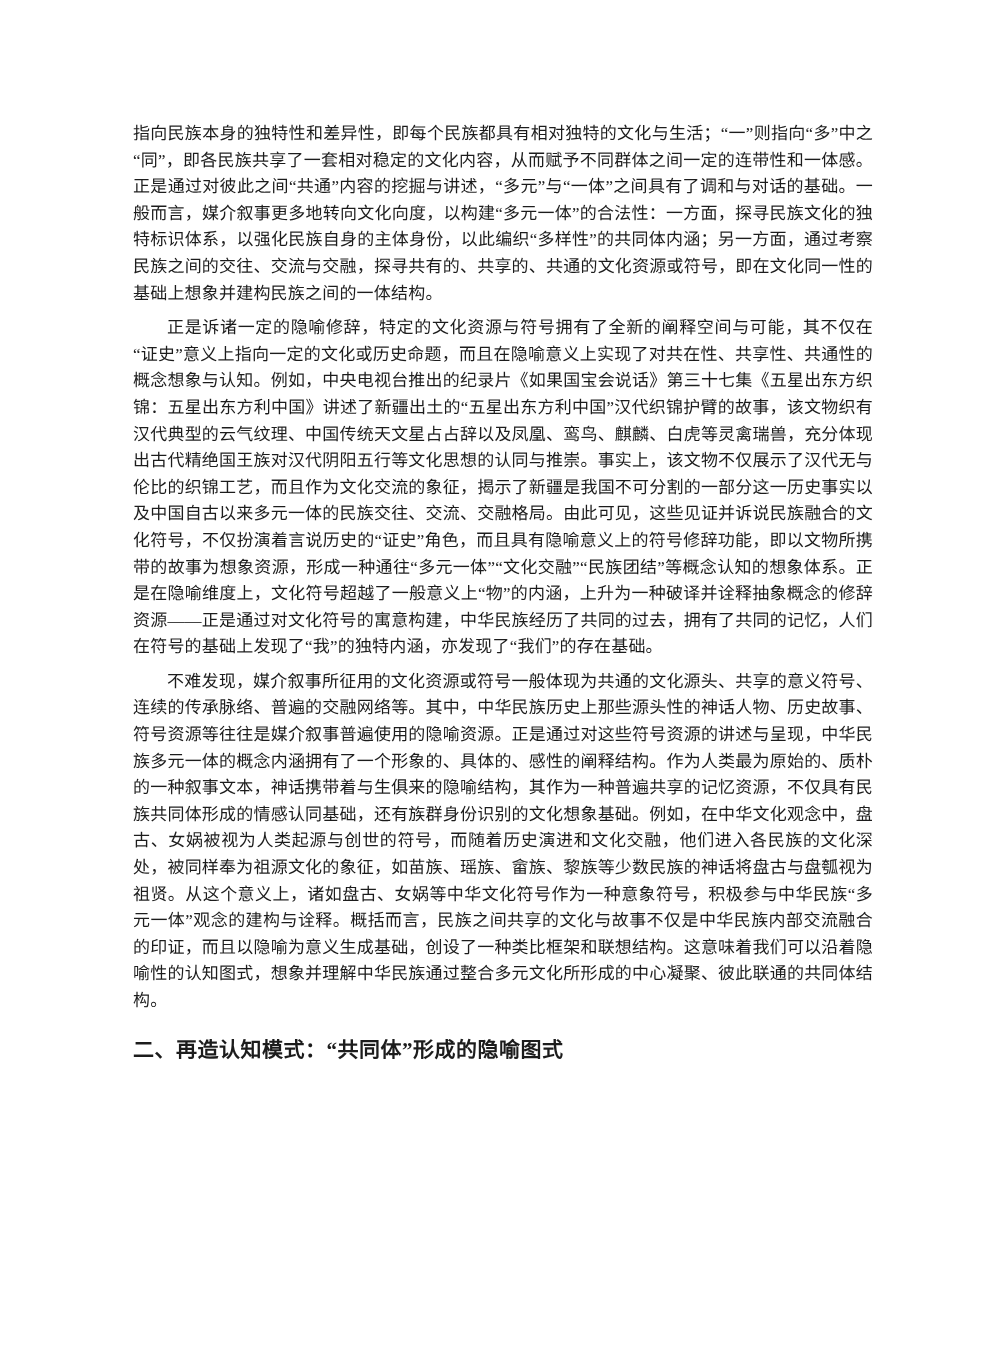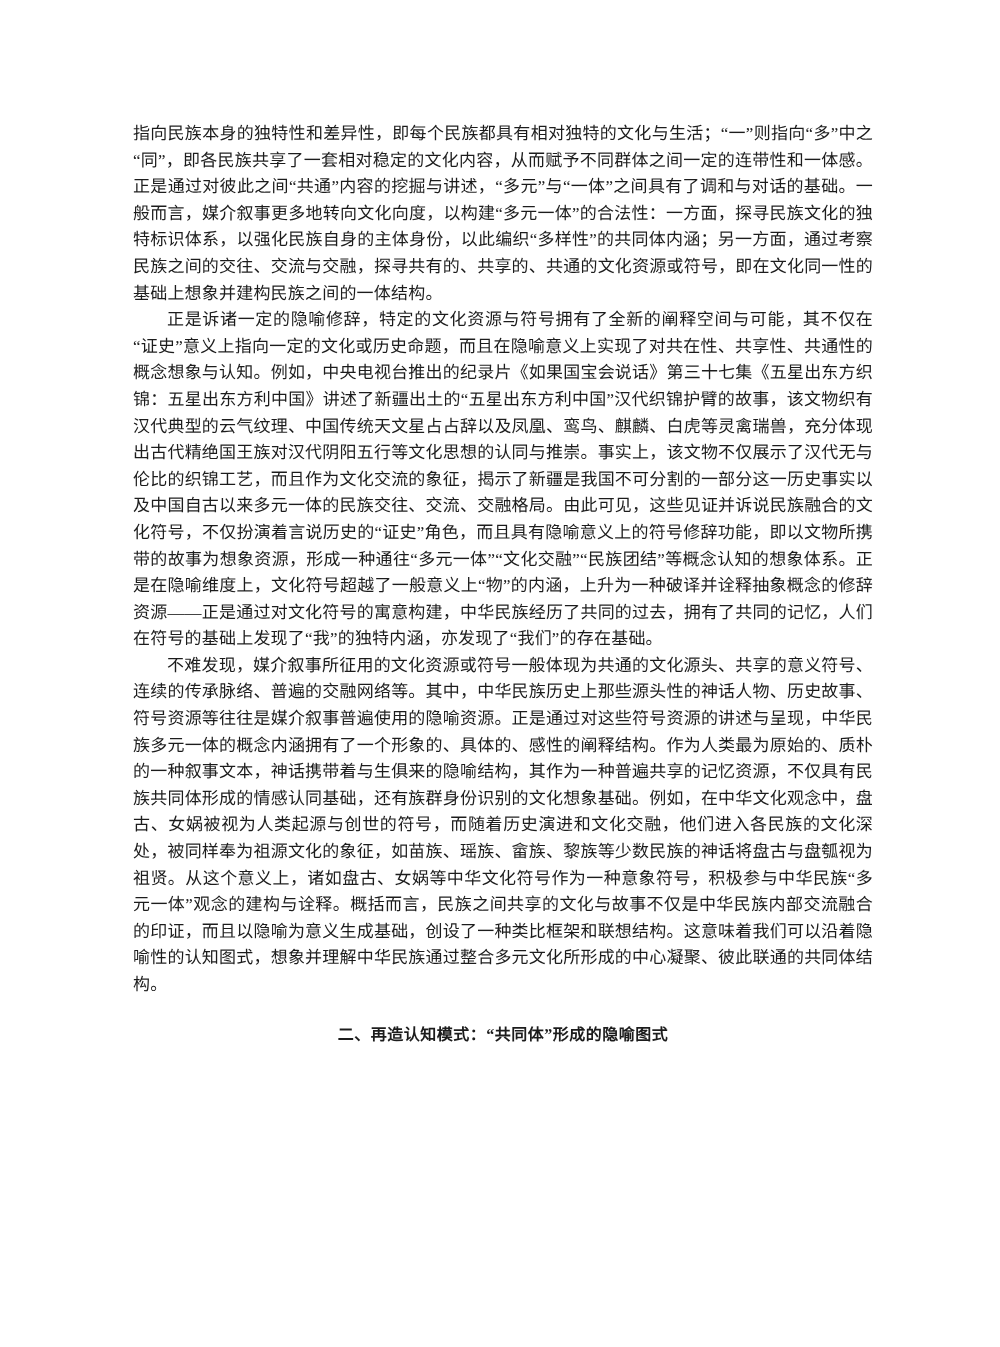--- a/index.html
+++ b/index.html
@@ -33,6 +33,7 @@
   }
   .body-par.indent {
     text-indent: 34px;
+    margin-top: 8px;
   }
   .section-heading {
     margin: 22px 0;

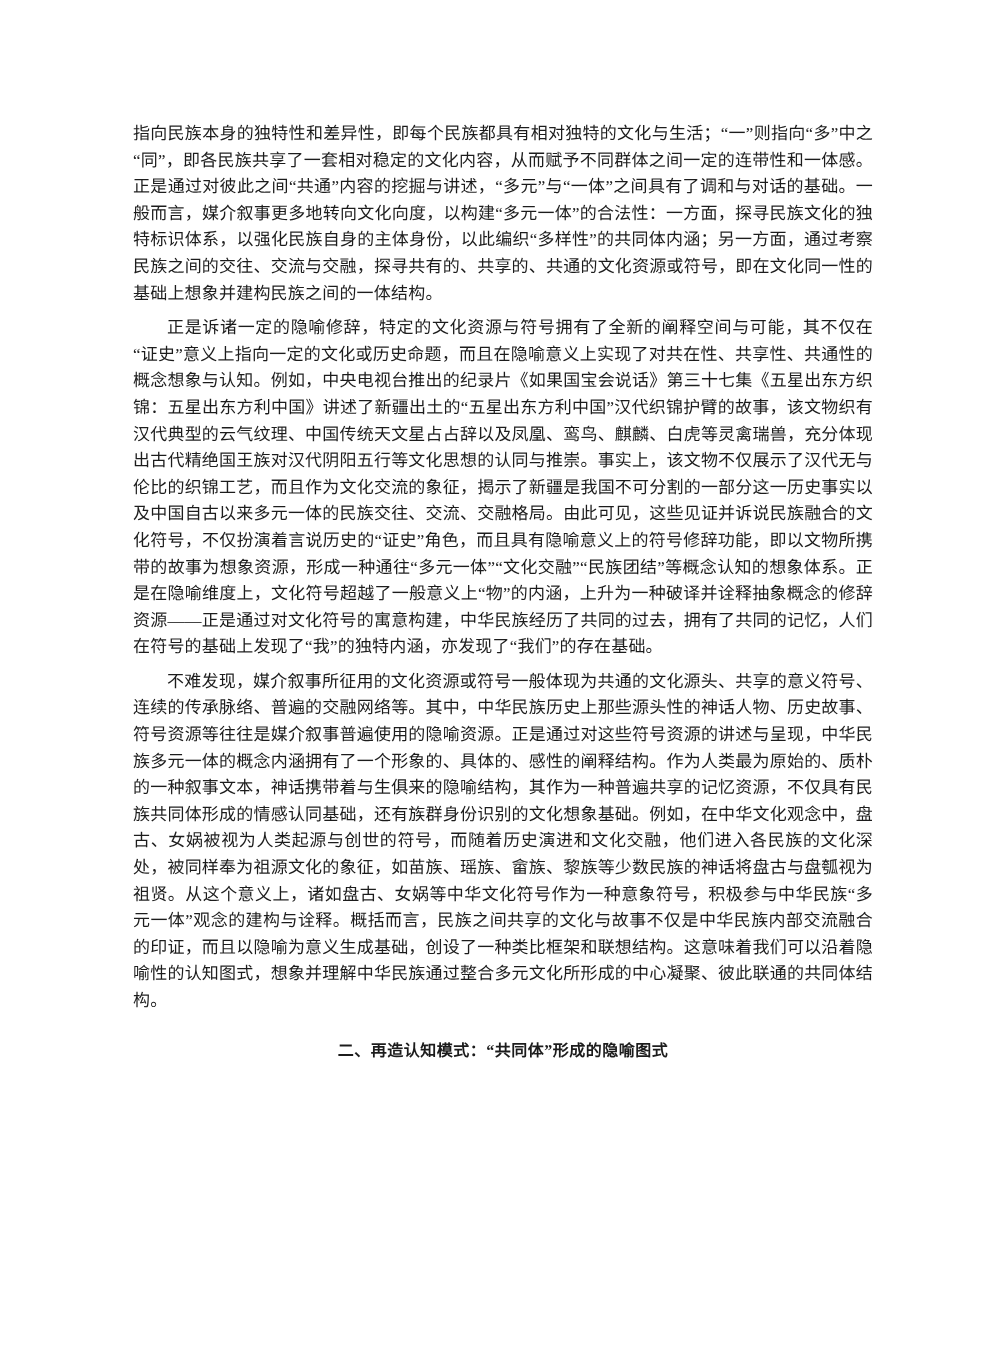--- a/index.html
+++ b/index.html
@@ -37,10 +37,10 @@
   }
   .section-heading {
     margin: 22px 0;
-    font-size: 16px;
+    font-size: 21px;
     line-height: 27px;
     font-weight: 700;
-    text-align: center;
+    text-align: left;
     letter-spacing: 0.5px;
   }
   .footnote-area {

